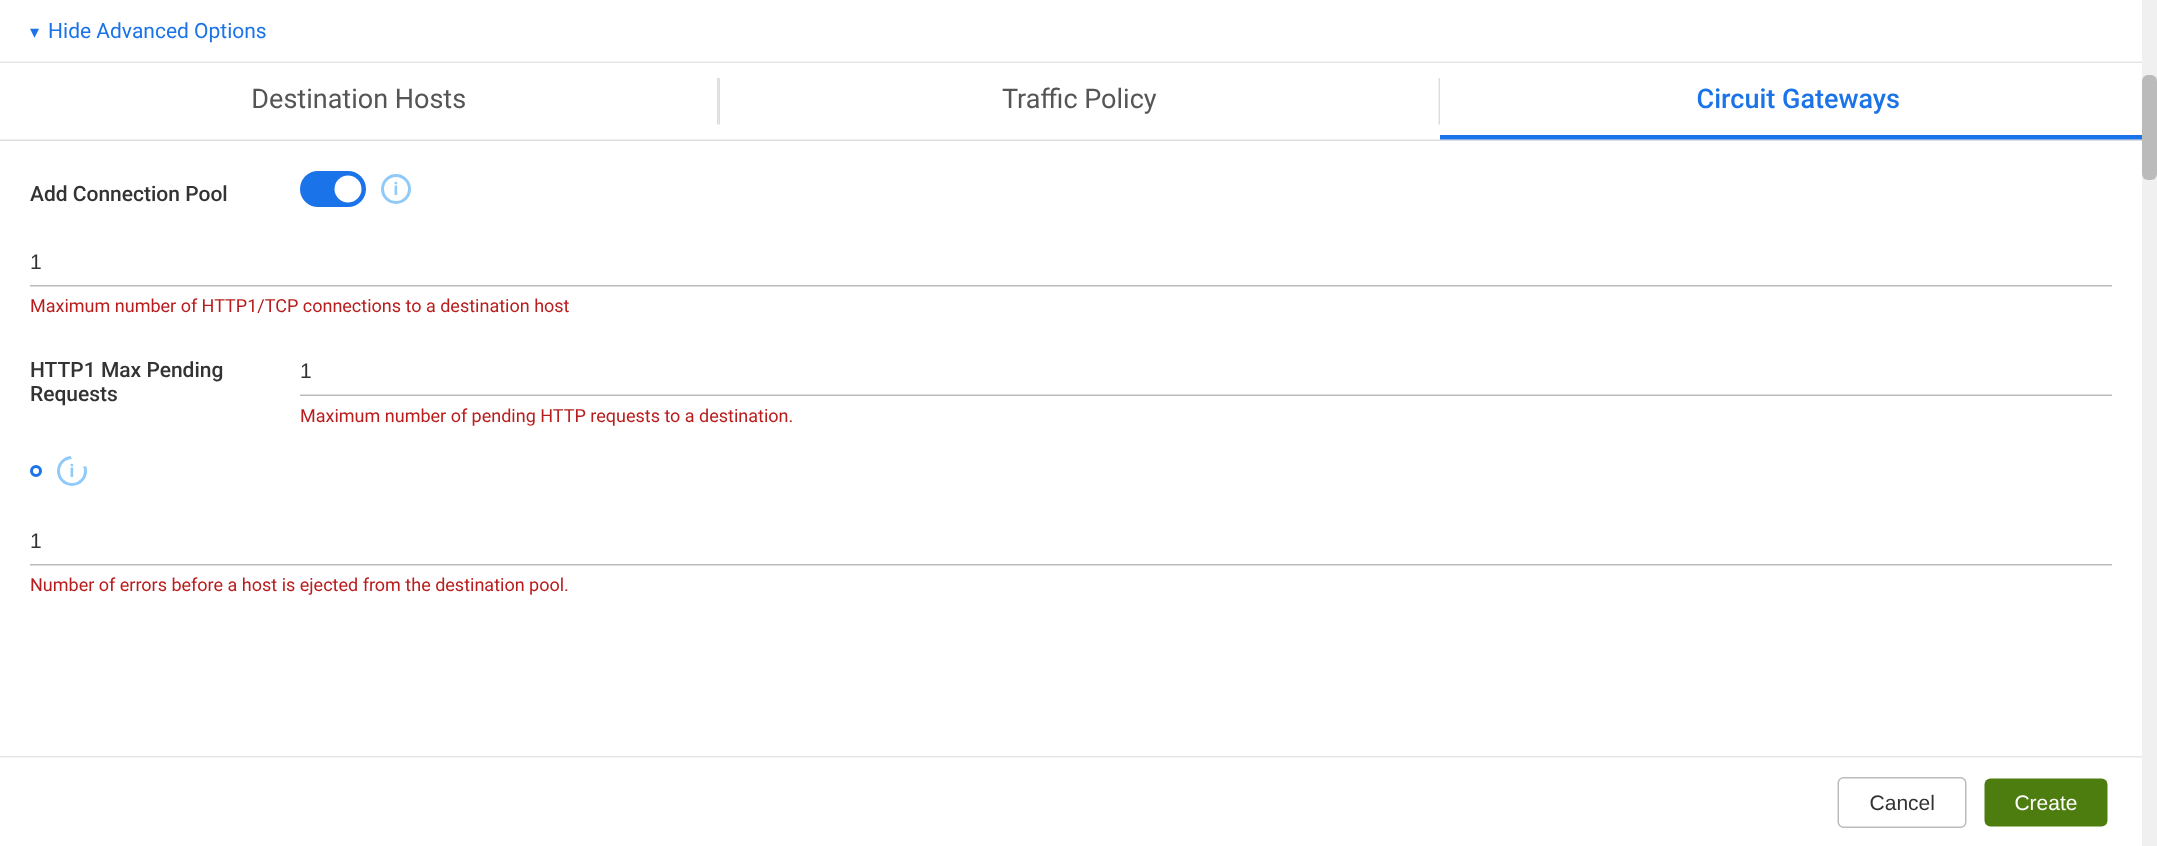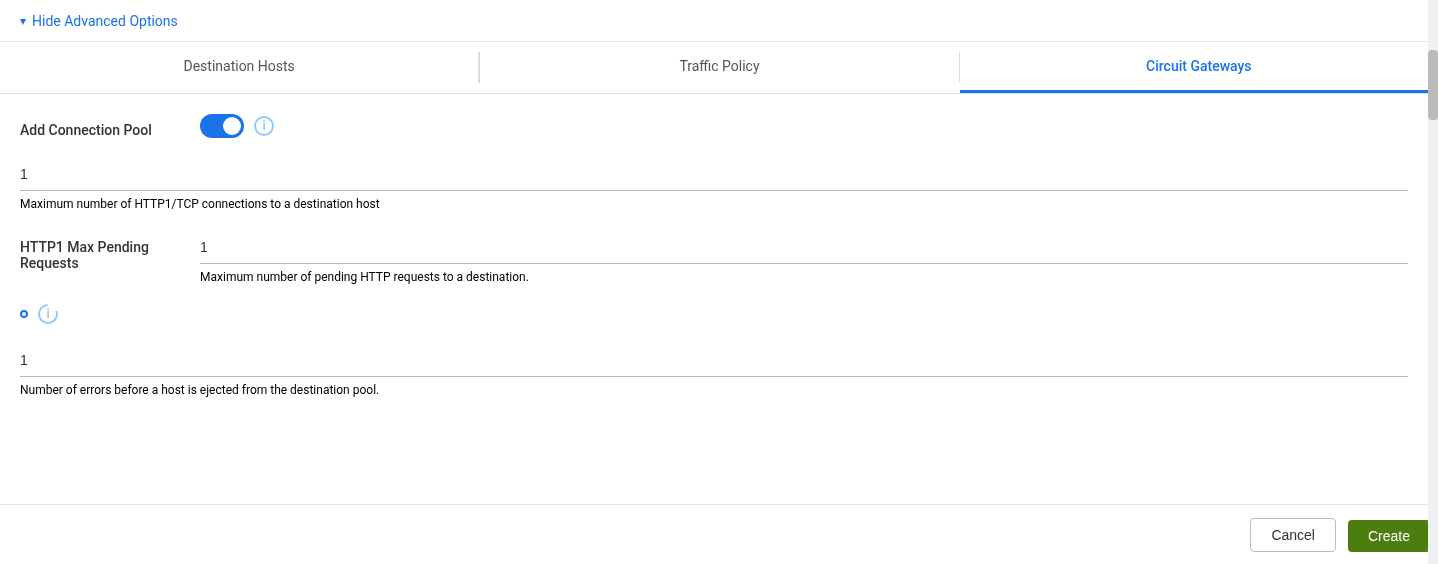--- a/index.html
+++ b/index.html
@@ -57,7 +57,7 @@
       padding: 0 16px;
       border-bottom: 3px solid transparent;
       cursor: pointer;
-      font-size: 14px;
+      font-size: 18px;
       color: #555;
       transition: color 0.2s;
     }

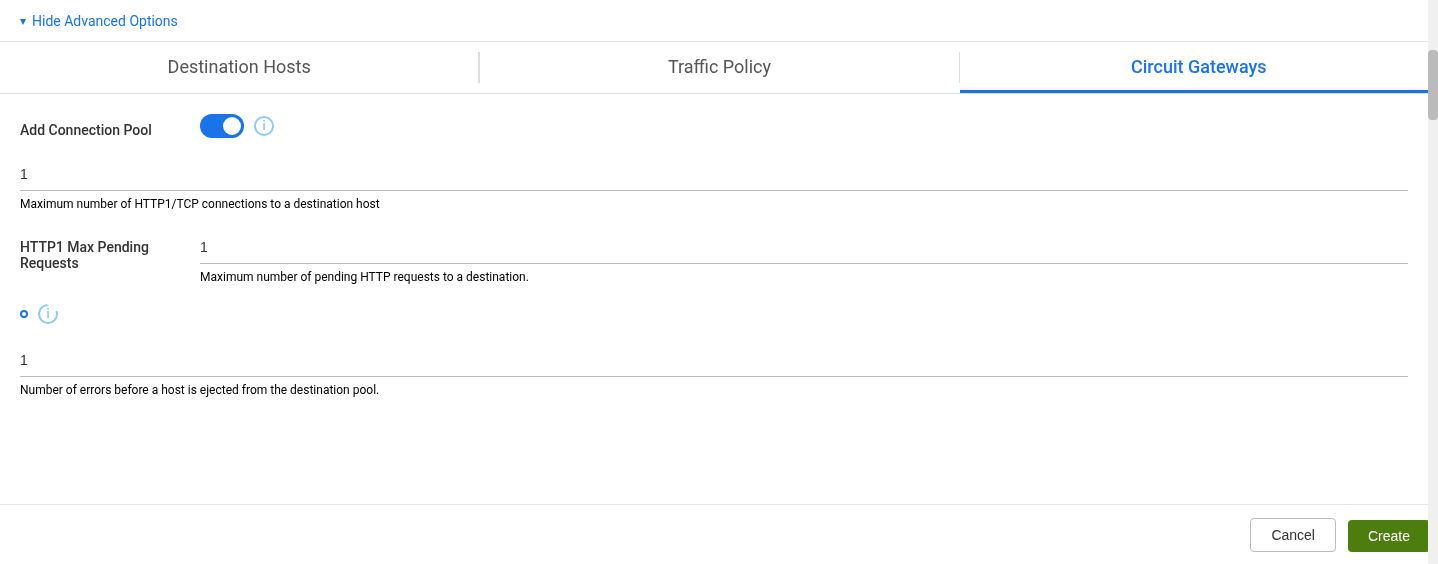--- a/index.html
+++ b/index.html
@@ -180,7 +180,7 @@
 
     .field-hint {
       font-size: 12px;
-      color: #000000;
+      color: #b91c1c;
       margin-top: 6px;
     }
 

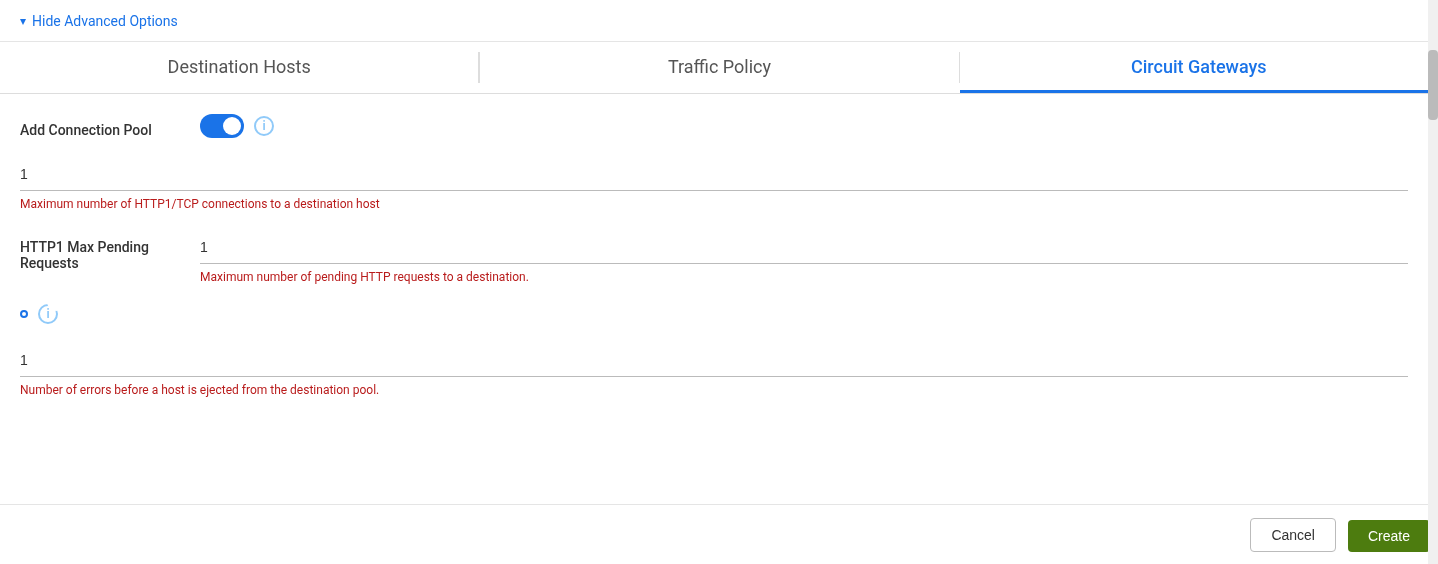--- a/index.html
+++ b/index.html
@@ -205,12 +205,12 @@
     
     .bottom-bar {
       border-top: 1px solid #e5e5e5;
-      padding: 12px 8px;
+      padding: 12px 33px;
       display: flex;
       justify-content: flex-end;
       gap: 12px;
       height: 60px;
-      align-items: flex-end;
+      align-items: center;
     }
 
     .btn-cancel {

